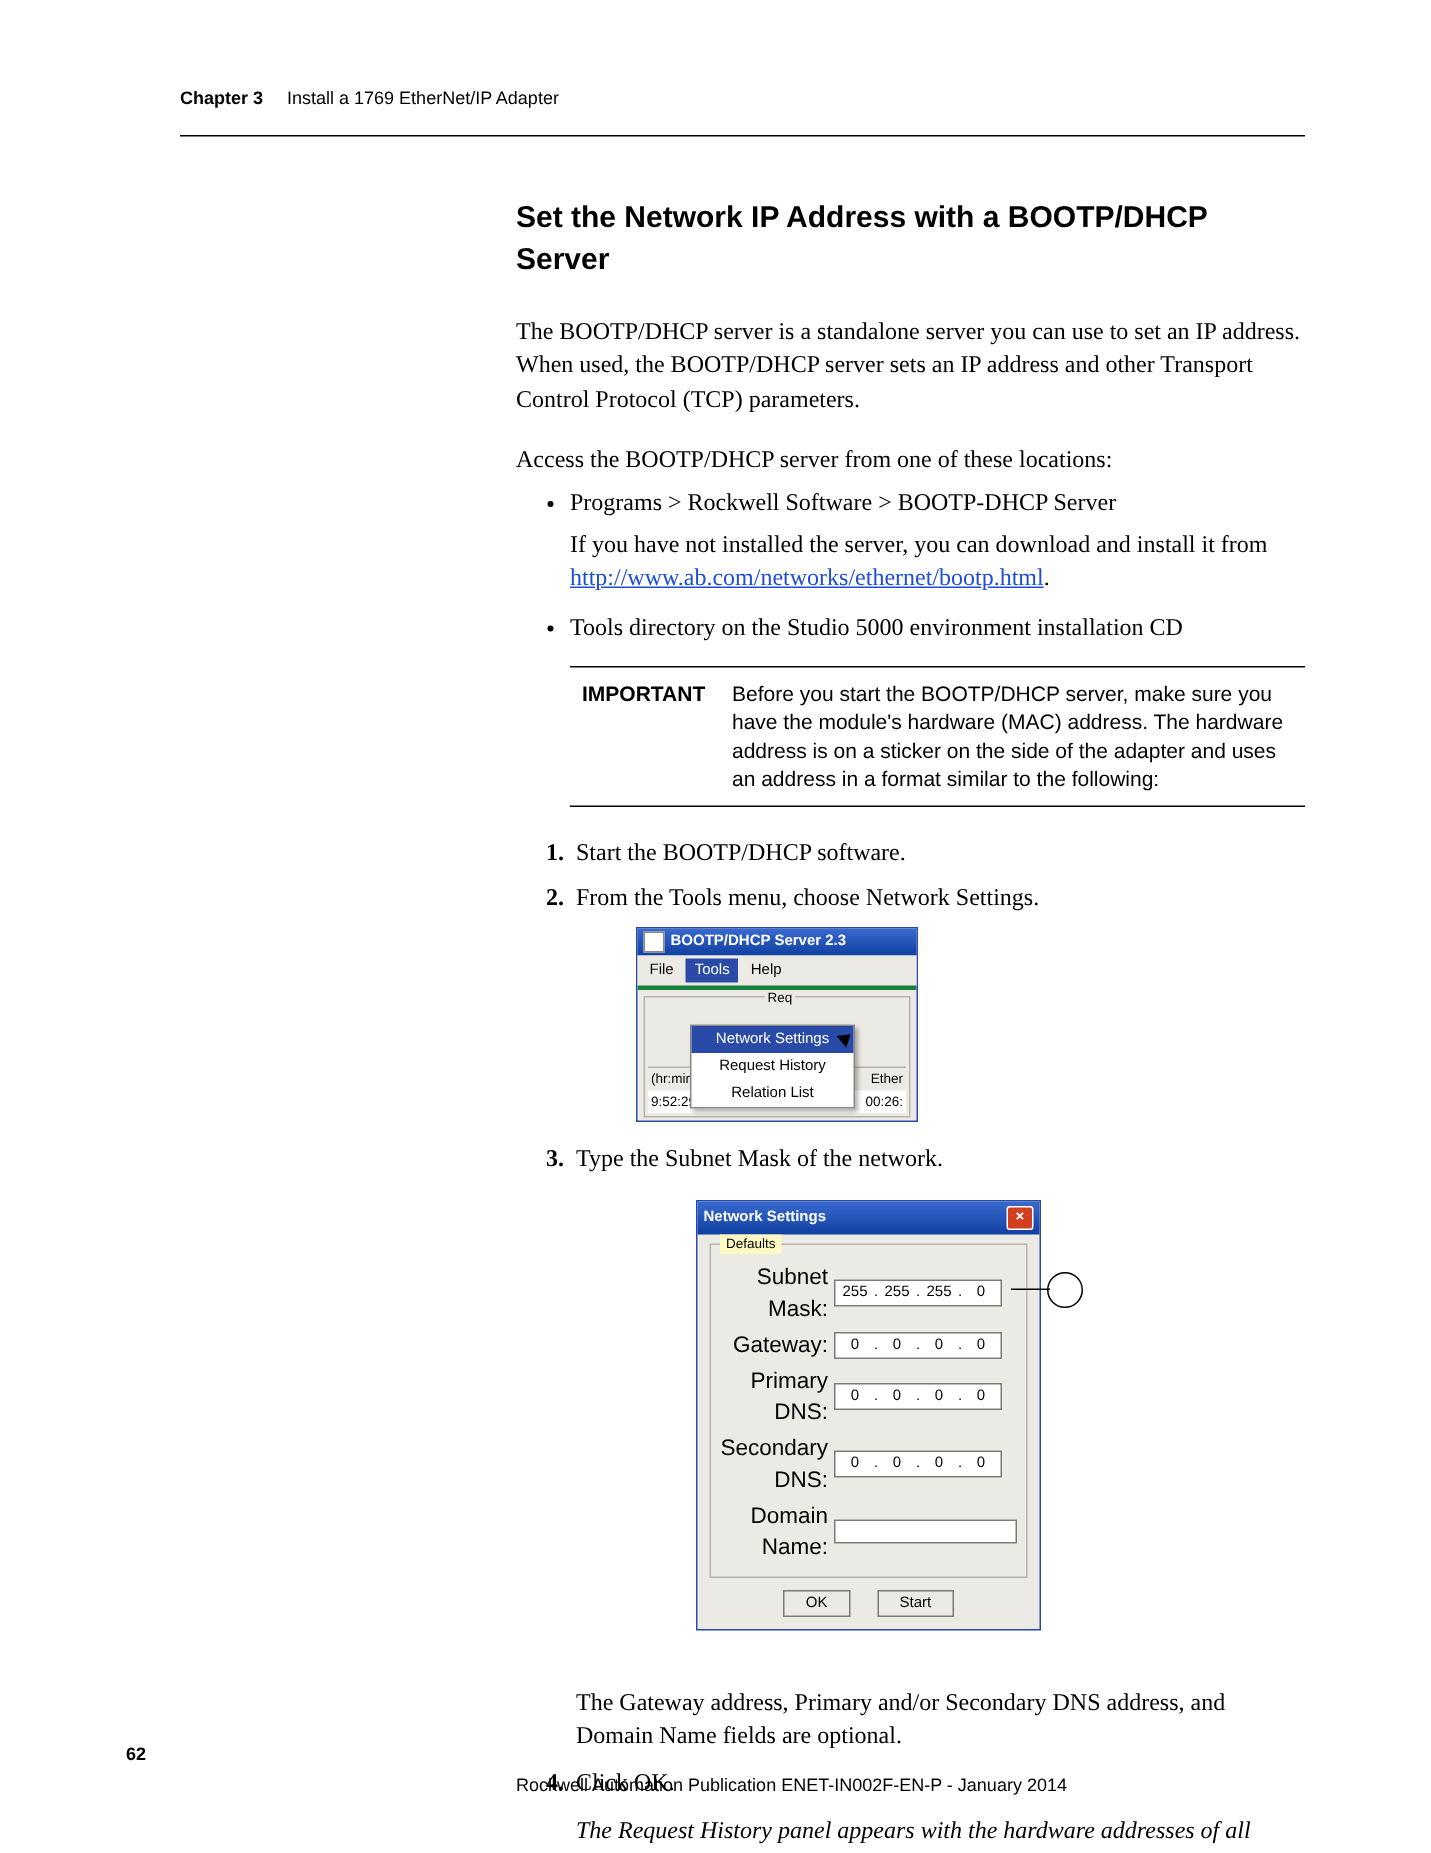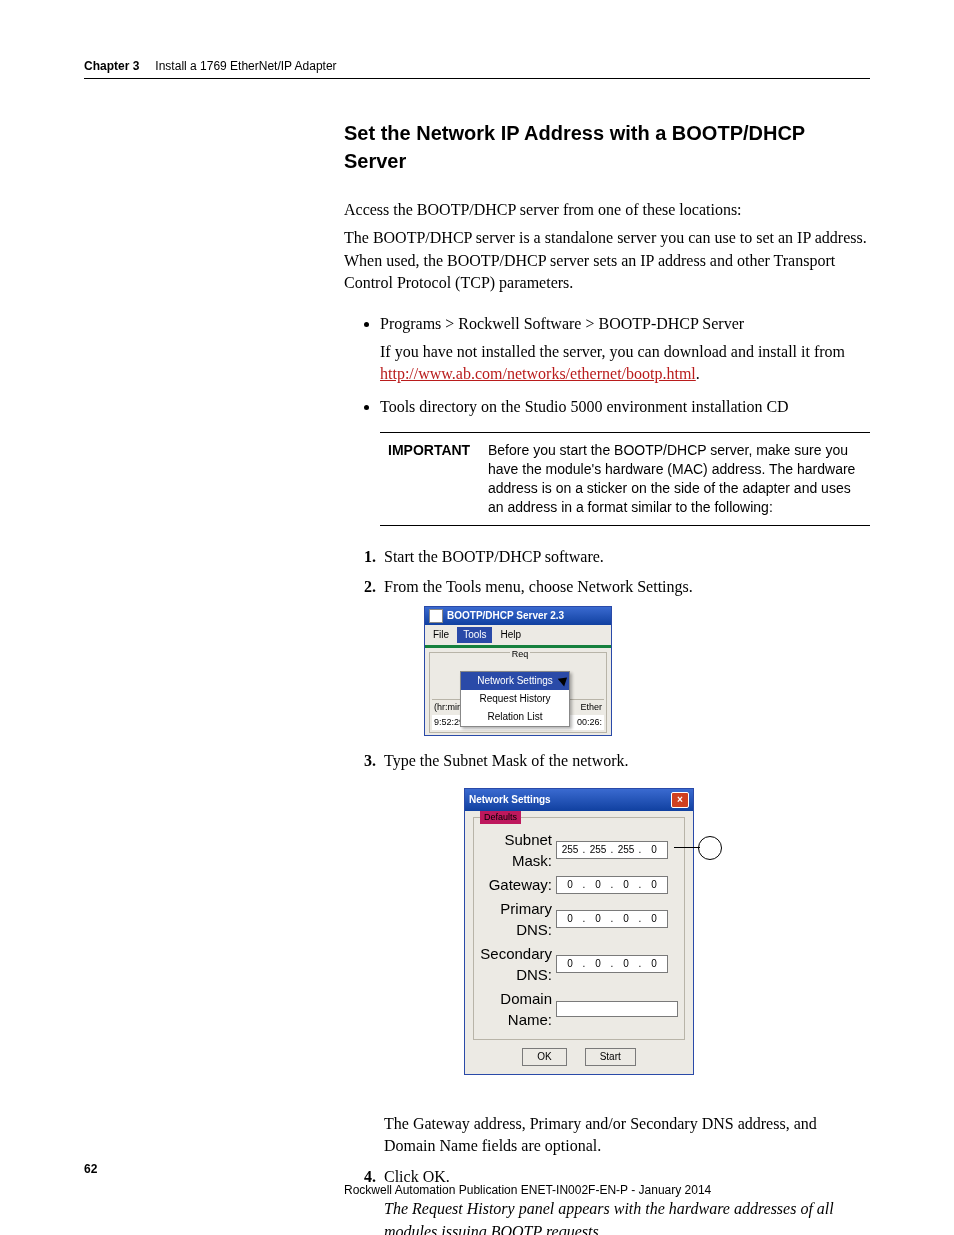--- a/index.html
+++ b/index.html
@@ -16,8 +16,9 @@
   }
   .header-line {
     border-bottom: 1px solid #000;
-    padding-bottom: 4px;
+    padding-bottom: 16px;
     margin-bottom: 40px;
+    margin-left: 36px;
   }
   .chapter-label {
     font-family: Arial, Helvetica, sans-serif;

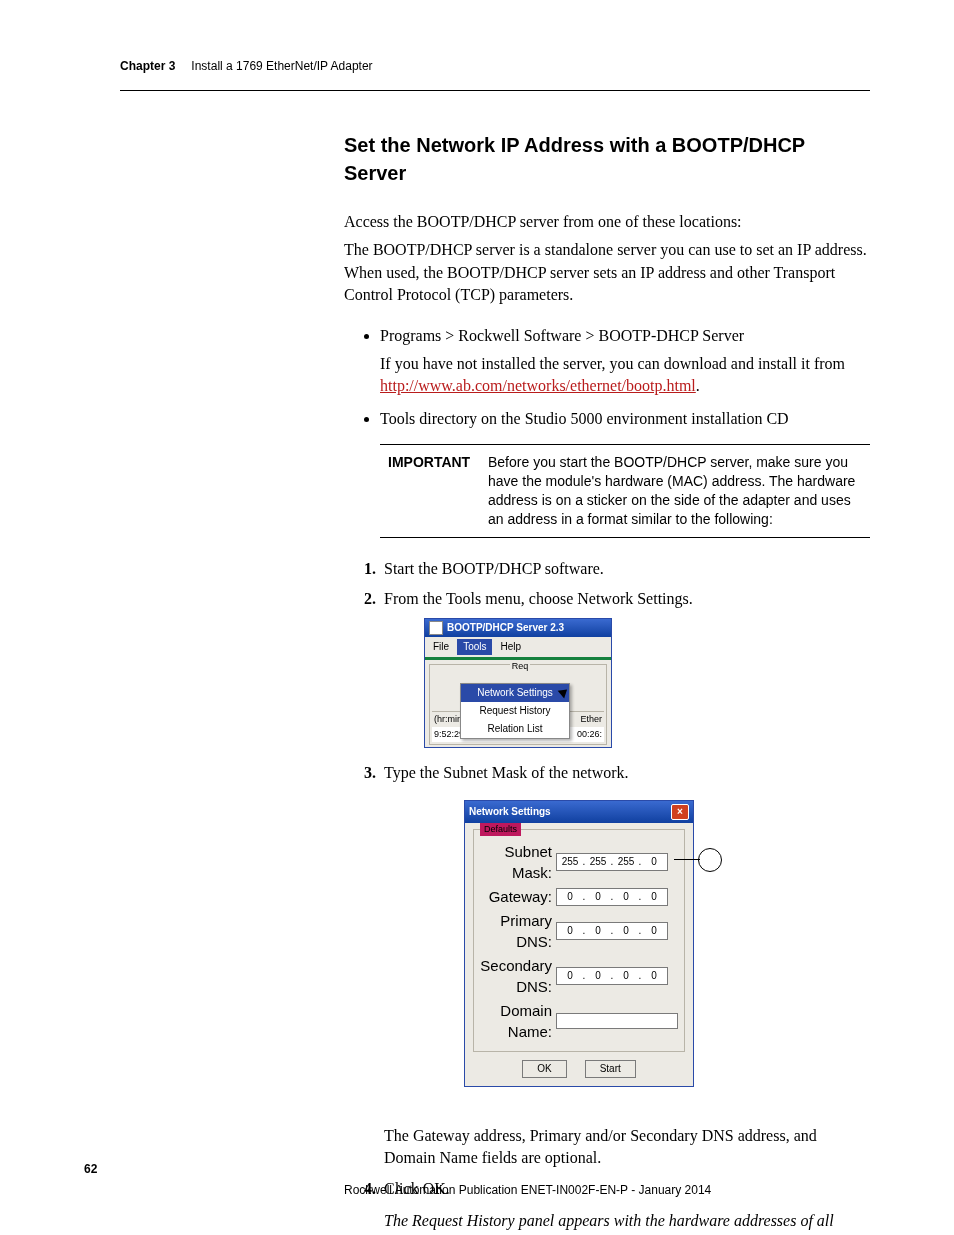--- a/index.html
+++ b/index.html
@@ -198,9 +198,9 @@
 <div class="content">
   <h2 class="section-title">Set the Network IP Address with a BOOTP/DHCP Server</h2>
 
+  <p class="body">The BOOTP/DHCP server is a standalone server you can use to set an IP address. When used, the BOOTP/DHCP server sets an IP address and other Transport Control Protocol (TCP) parameters.</p>
+
   <p class="body" style="margin-bottom:6px;">Access the BOOTP/DHCP server from one of these locations:</p>
-
-  <p class="body">The BOOTP/DHCP server is a standalone server you can use to set an IP address. When used, the BOOTP/DHCP server sets an IP address and other Transport Control Protocol (TCP) parameters.</p>
 
   <ul class="bullets">
     <li>

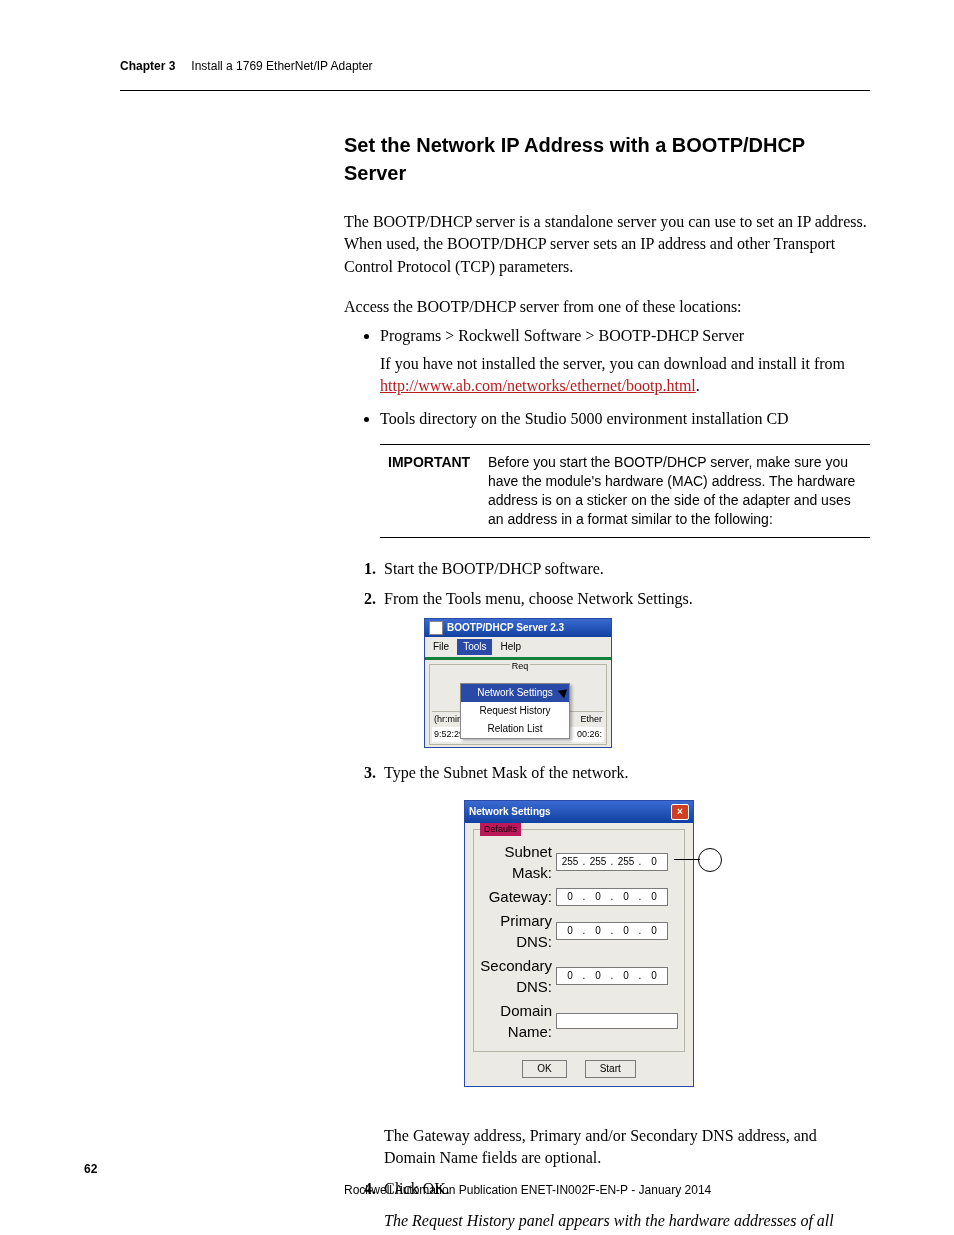--- a/index.html
+++ b/index.html
@@ -45,7 +45,7 @@
   ul.bullets { margin: 0 0 14px 0; padding-left: 36px; }
   ul.bullets li { margin-bottom: 6px; }
   .sub-para { margin: 6px 0 10px 0; }
-  a.link { color: #b91c1c; text-decoration: underline; }
+  a.link { color: #1d4ed8; text-decoration: underline; }
   .important-box {
     border-top: 1px solid #000;
     border-bottom: 1px solid #000;

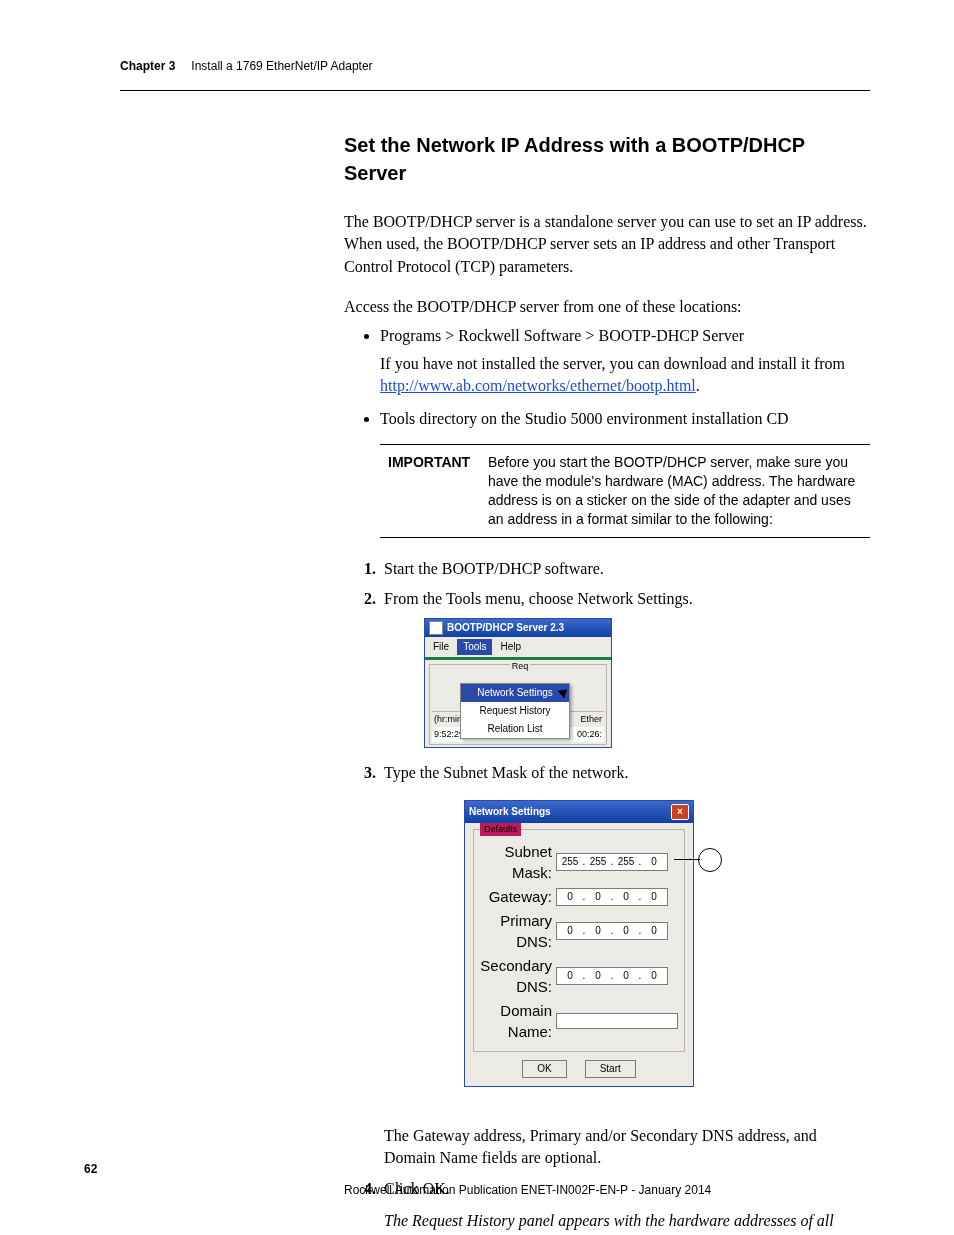--- a/index.html
+++ b/index.html
@@ -152,7 +152,7 @@
   }
   .ss2-body { padding:6px 8px 8px 8px; }
   .ss2-group { border:1px solid #b8b4a8; padding:8px 6px 6px 6px; position:relative; }
-  .ss2-group-label { position:absolute; top:-7px; left:6px; background:#be185d; padding:0 4px; font-size:9px; }
+  .ss2-group-label { position:absolute; top:-7px; left:6px; background:#fef9c3; padding:0 4px; font-size:9px; }
   .ss2-row { display:flex; align-items:center; margin:3px 0; gap:4px; }
   .ss2-label { width:72px; text-align:right; font-size:15px; }
   .ss2-ip { display:flex; align-items:center; gap:1px; border:1px solid #7a7a7a; background:#fff; padding:1px 2px; }

